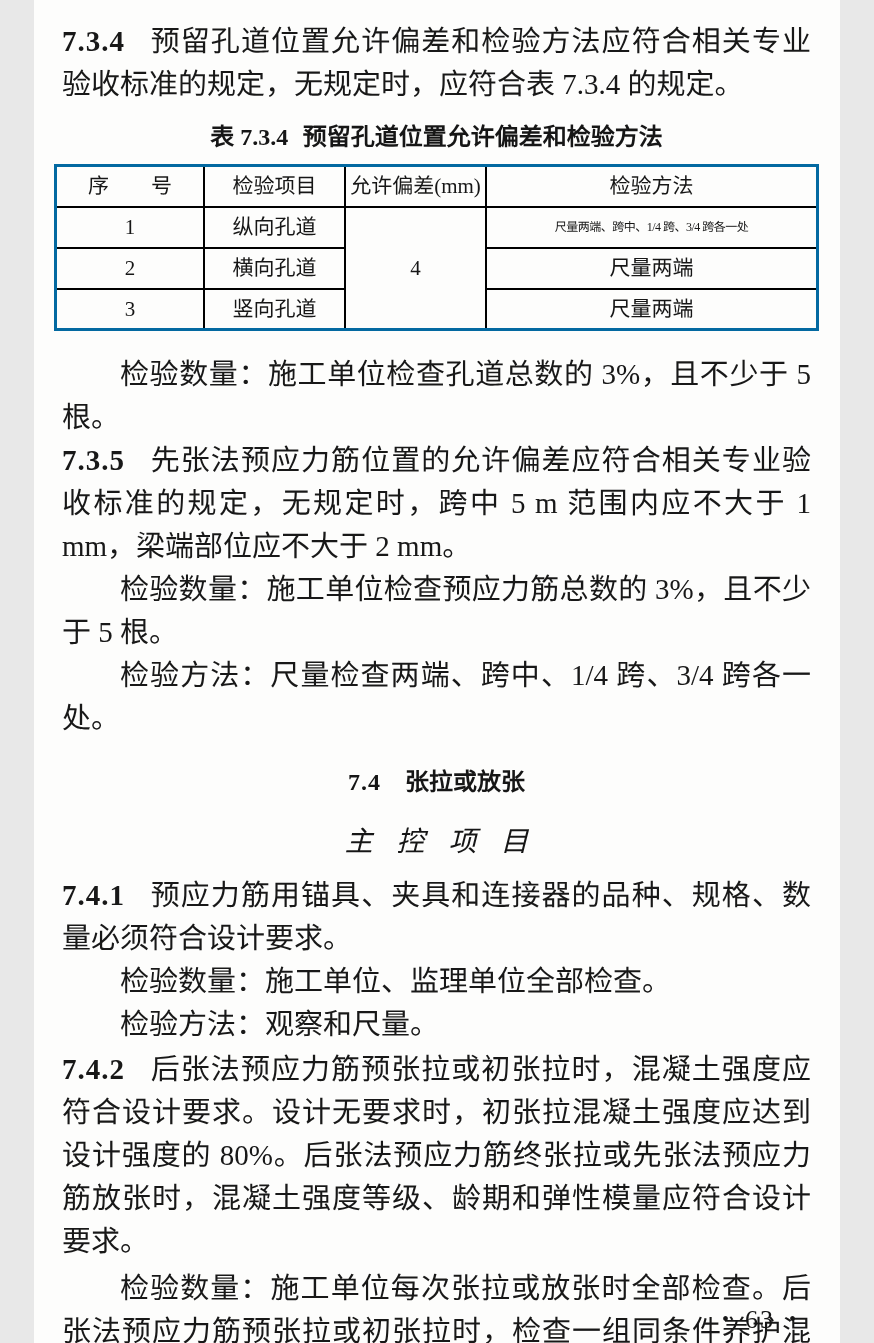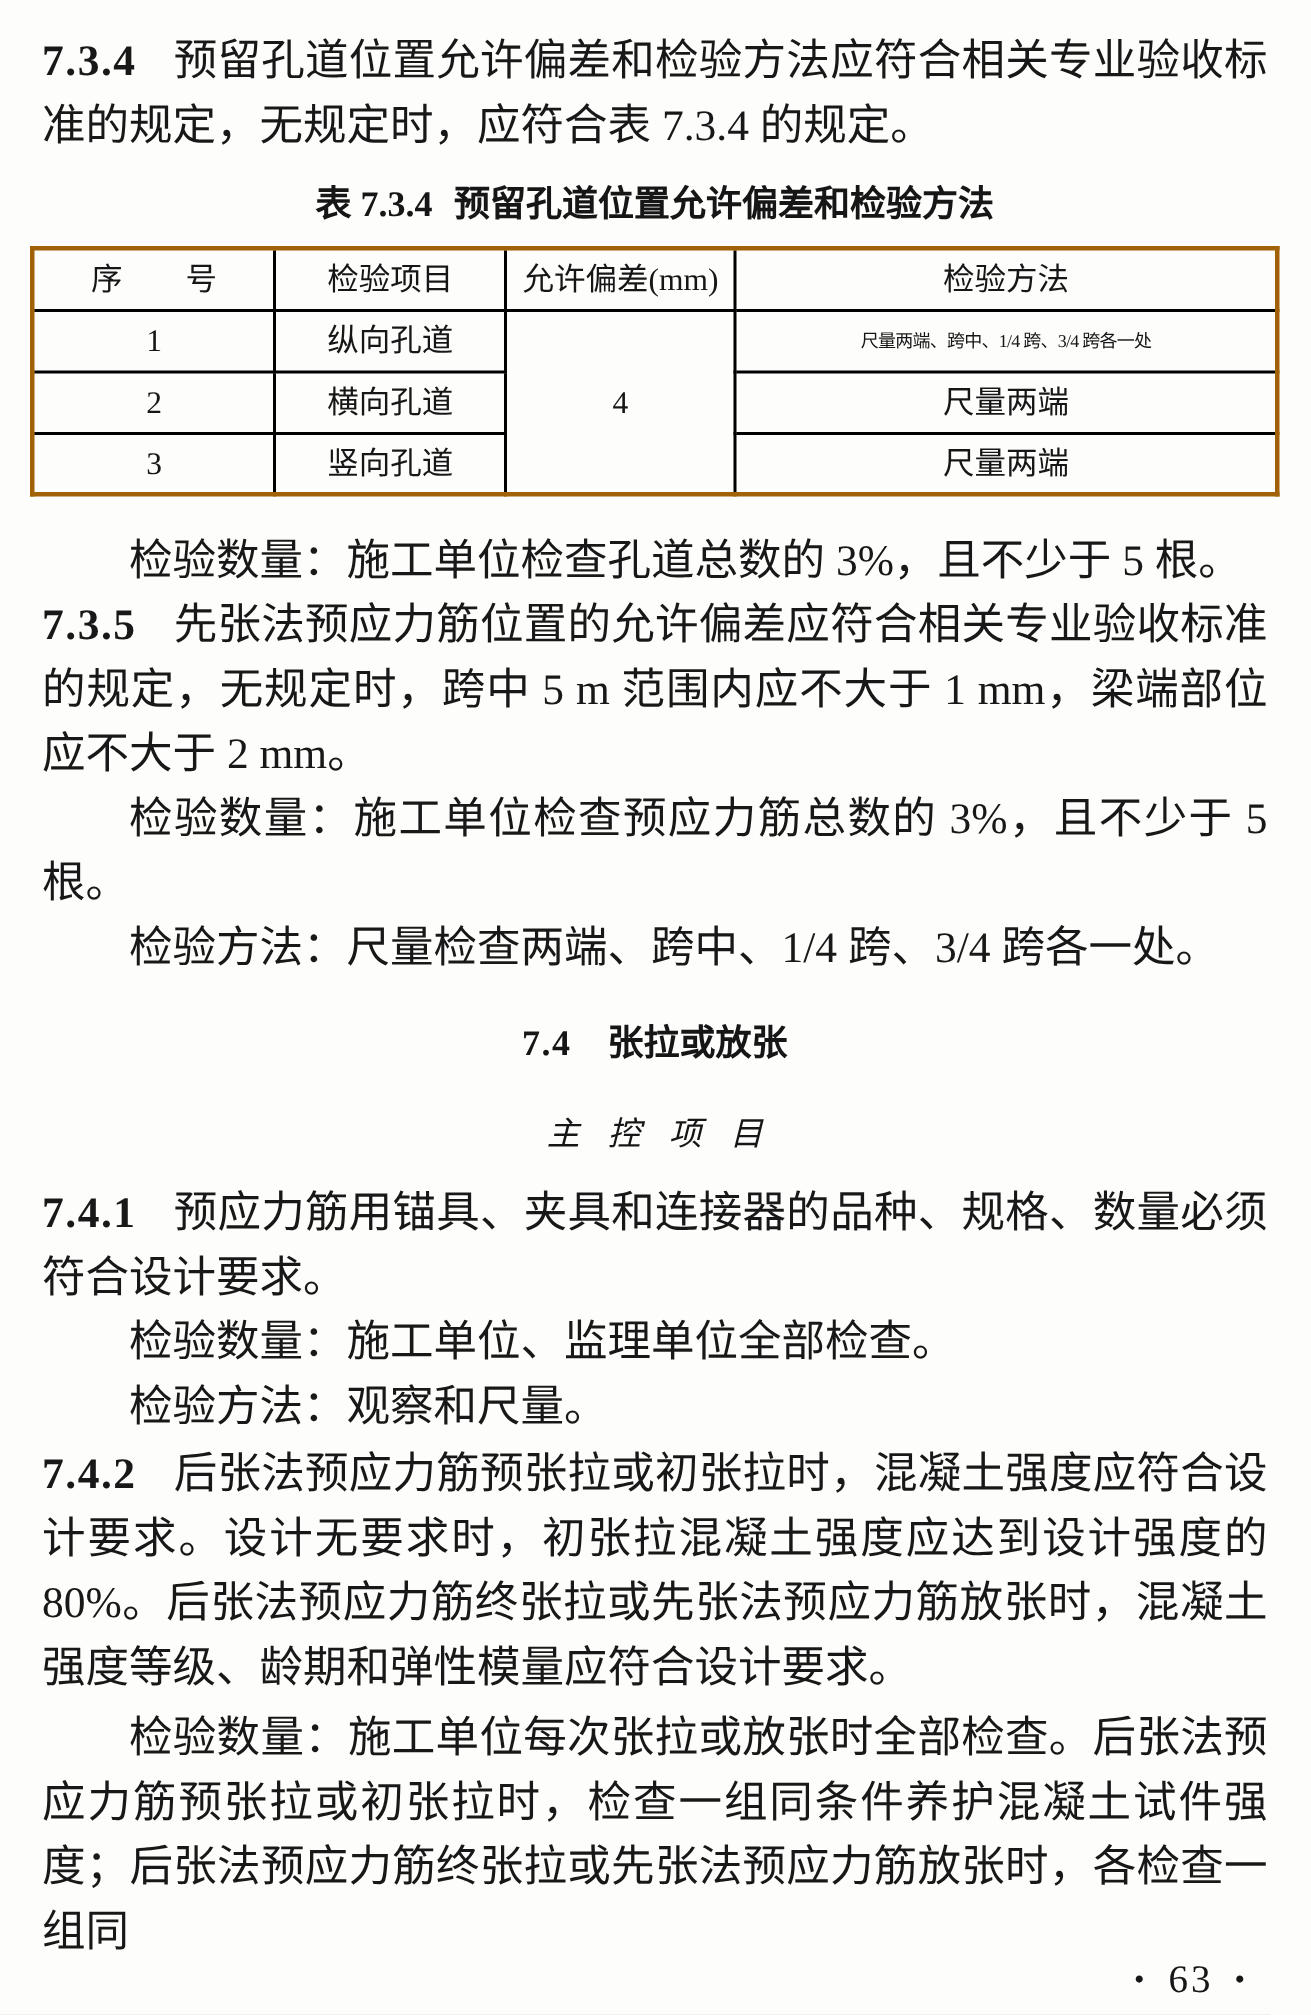--- a/index.html
+++ b/index.html
@@ -6,7 +6,7 @@
   html, body { background: #e8e8e8; }
   .page {
     position: relative;
-    width: 874px;
+    width: 806px;
     height: 1343px;
     margin: 0 auto;
     background: #fdfdfc;

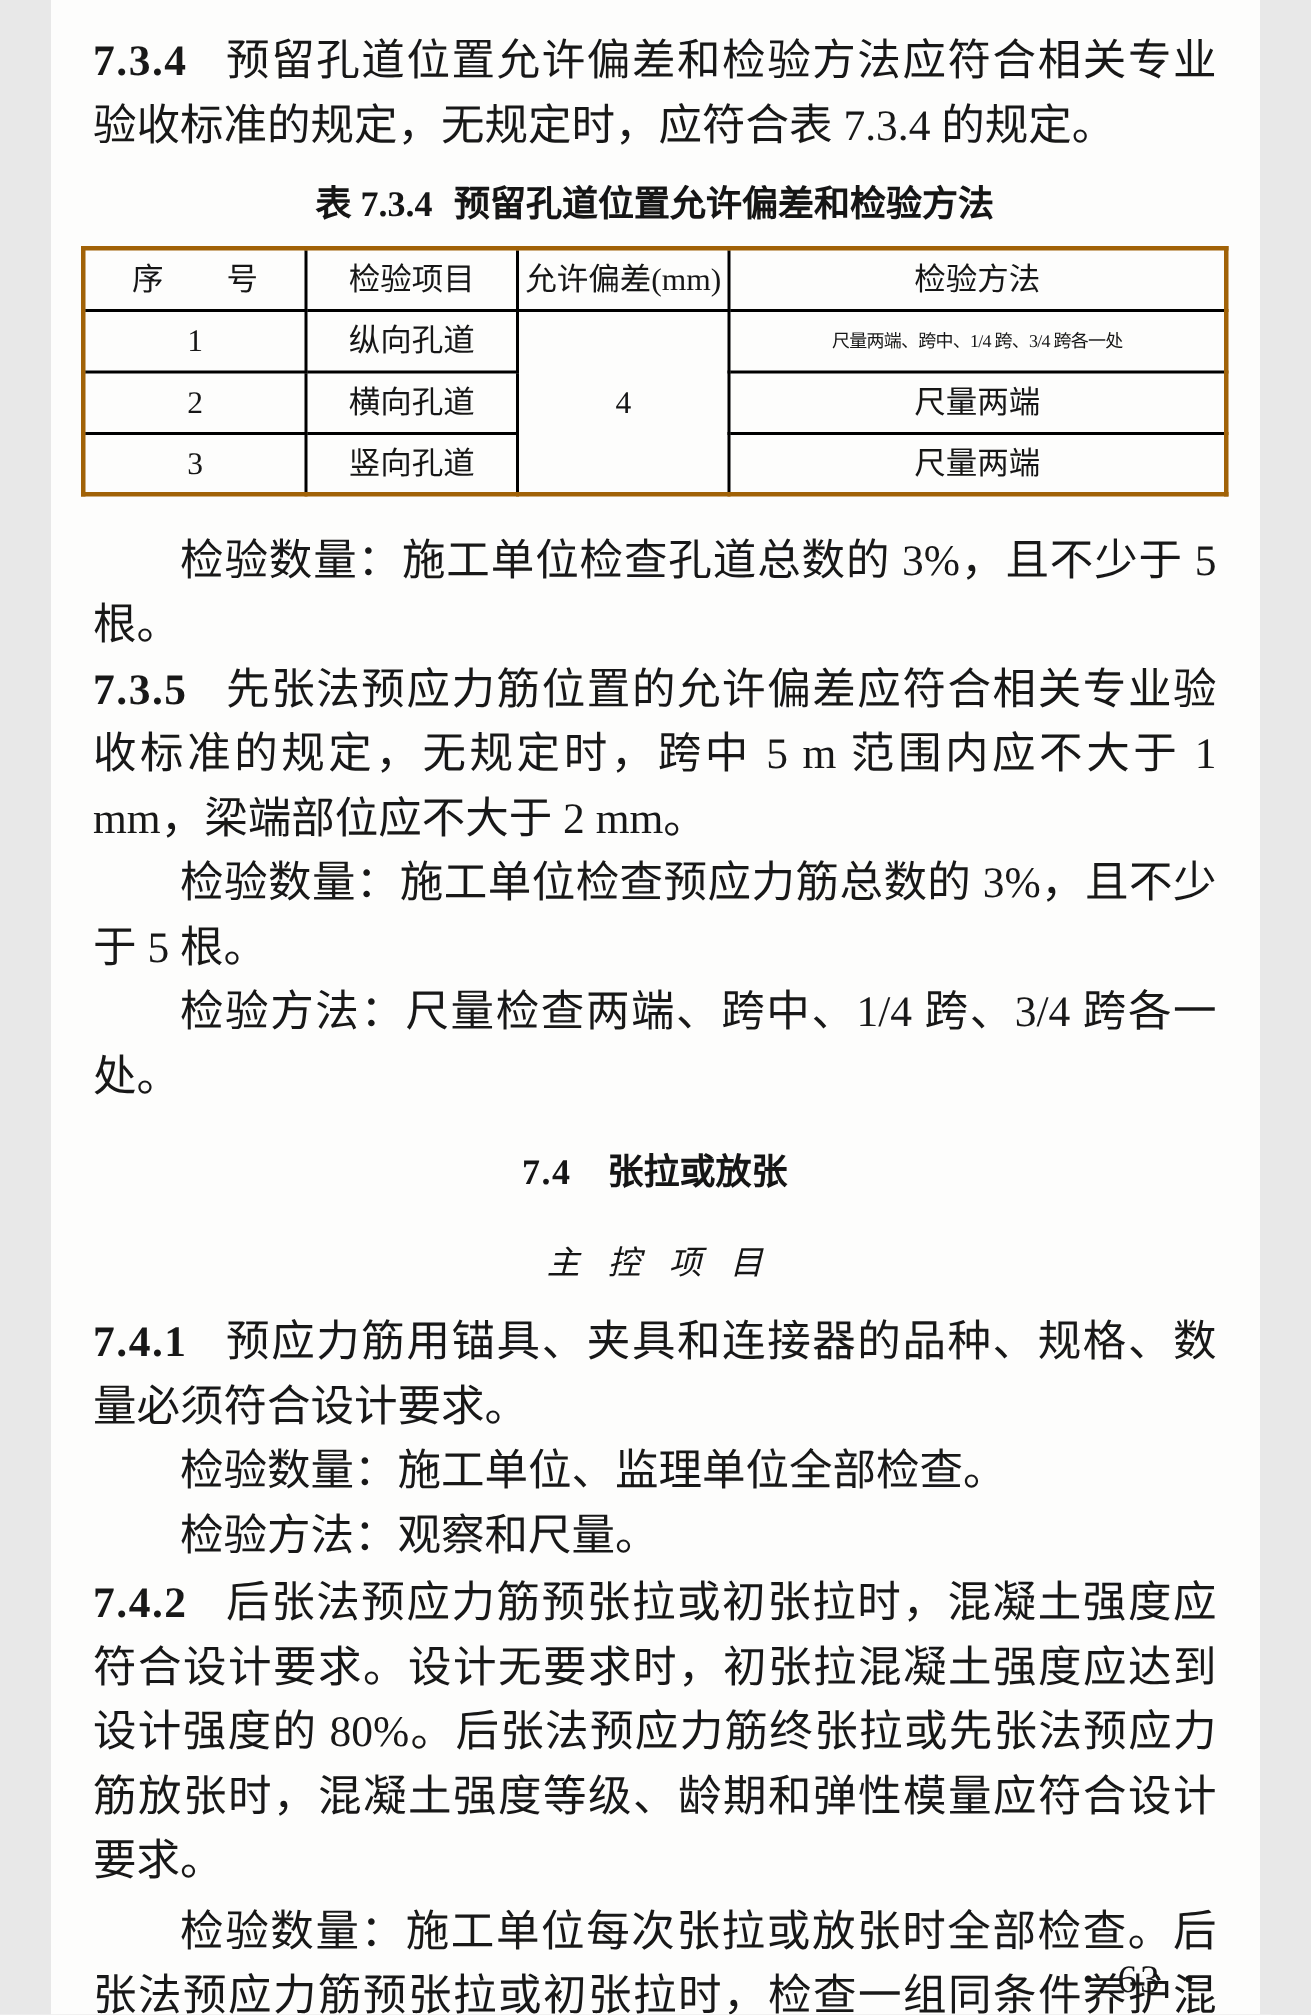--- a/index.html
+++ b/index.html
@@ -40,7 +40,7 @@
     margin: 10px -8px 0 -8px;
     border-collapse: collapse;
     table-layout: fixed;
-    border: 3px solid #a16207;
+    border: 3px solid #0369a1;
     font-size: 21px;
   }
   .spec-table td, .spec-table th {

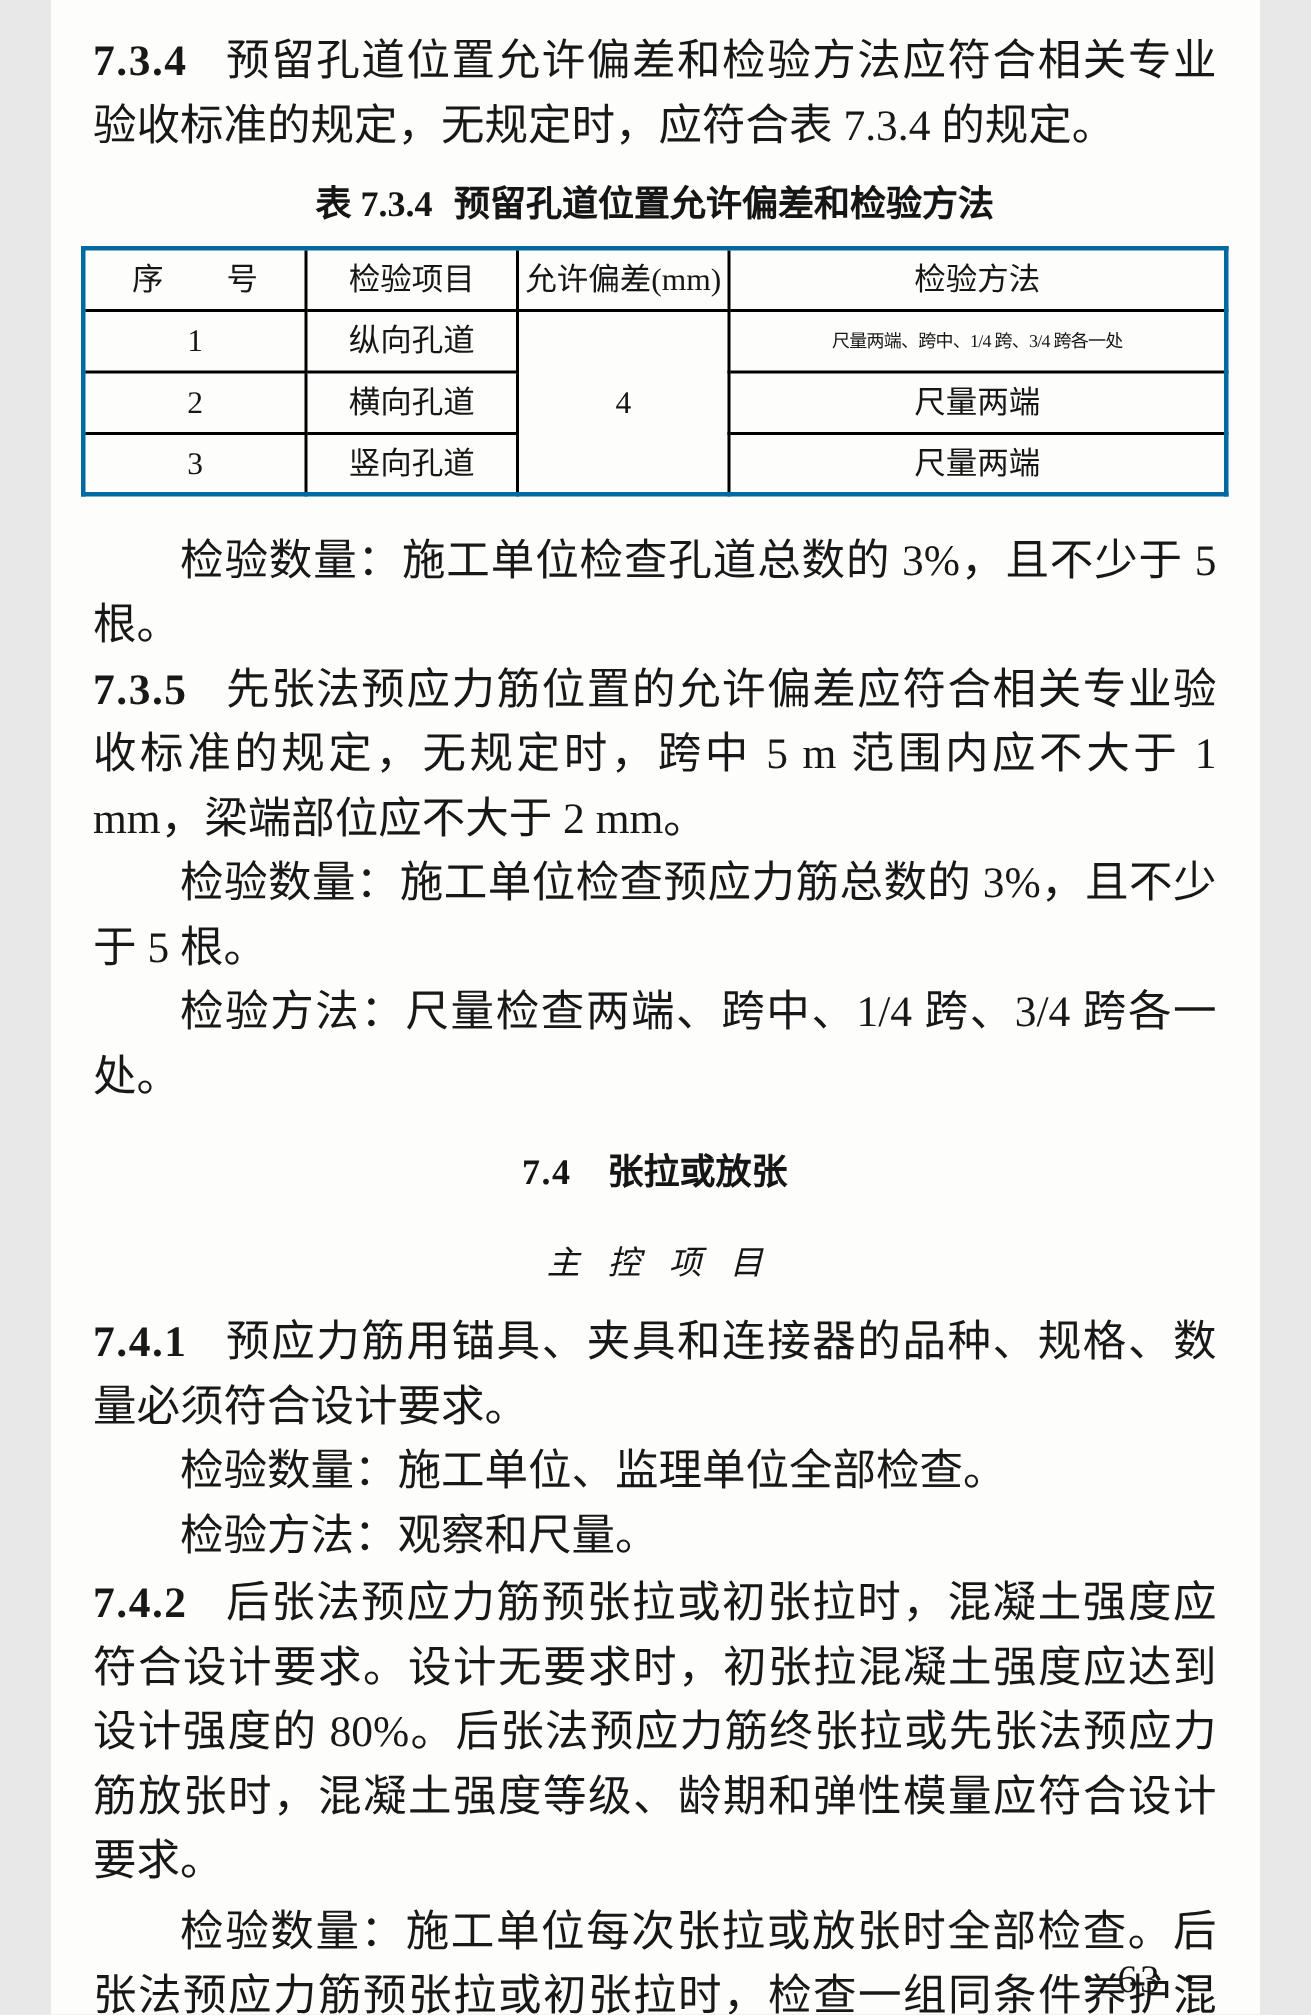--- a/index.html
+++ b/index.html
@@ -75,7 +75,7 @@
     margin-top: 22px;
     text-align: center;
     font-style: italic;
-    font-size: 22px;
+    font-size: 28px;
     line-height: 36px;
     letter-spacing: 0.85em;
     text-indent: 0.85em;

